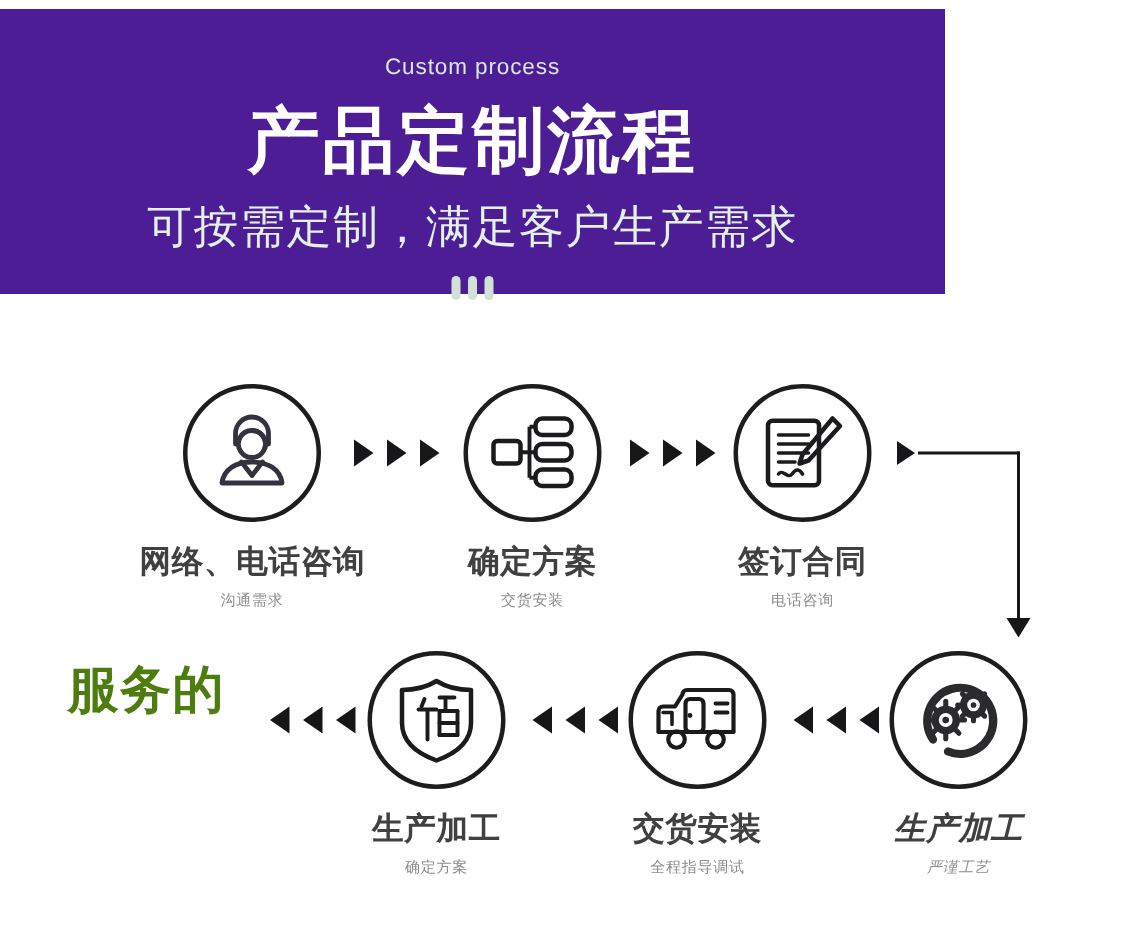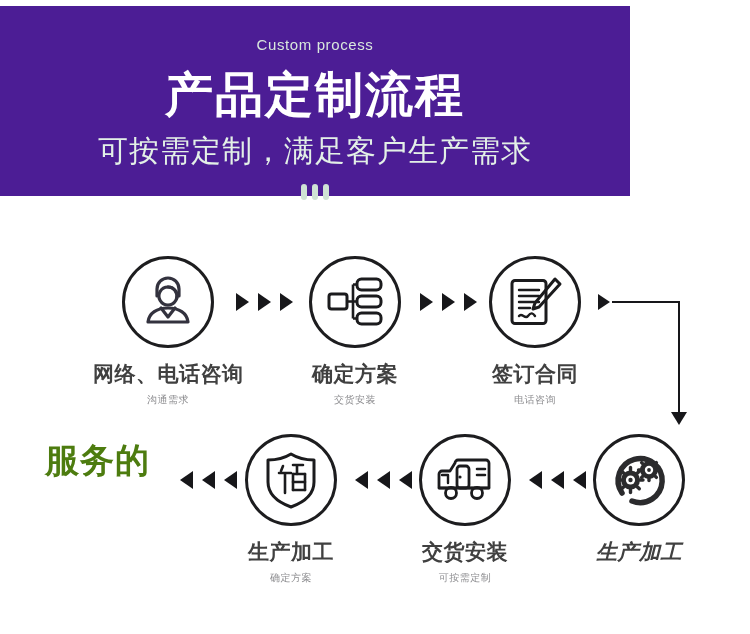--- a/index.html
+++ b/index.html
@@ -205,7 +205,7 @@
       </span>
     </div>
     <div class="node-title">交货安装</div>
-    <div class="node-sub">可按需定制</div>
+    <div class="node-sub">全程指导调试</div>
   </div>
 
   <div class="node" id="n6">

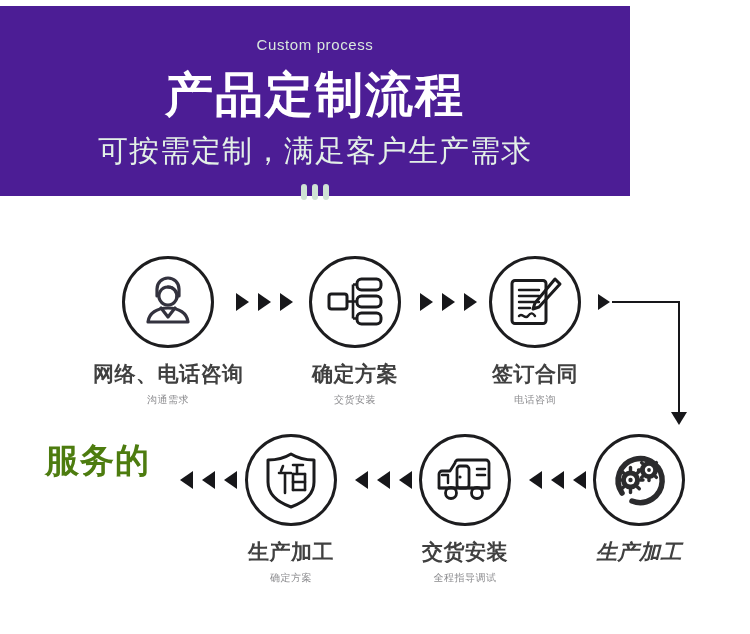--- a/index.html
+++ b/index.html
@@ -248,6 +248,7 @@
       </span>
     </div>
     <div class="node-title">生产加工</div>
+    <div class="node-sub">严谨工艺</div>
   </div>
 
   <div class="arrows" id="a1">

